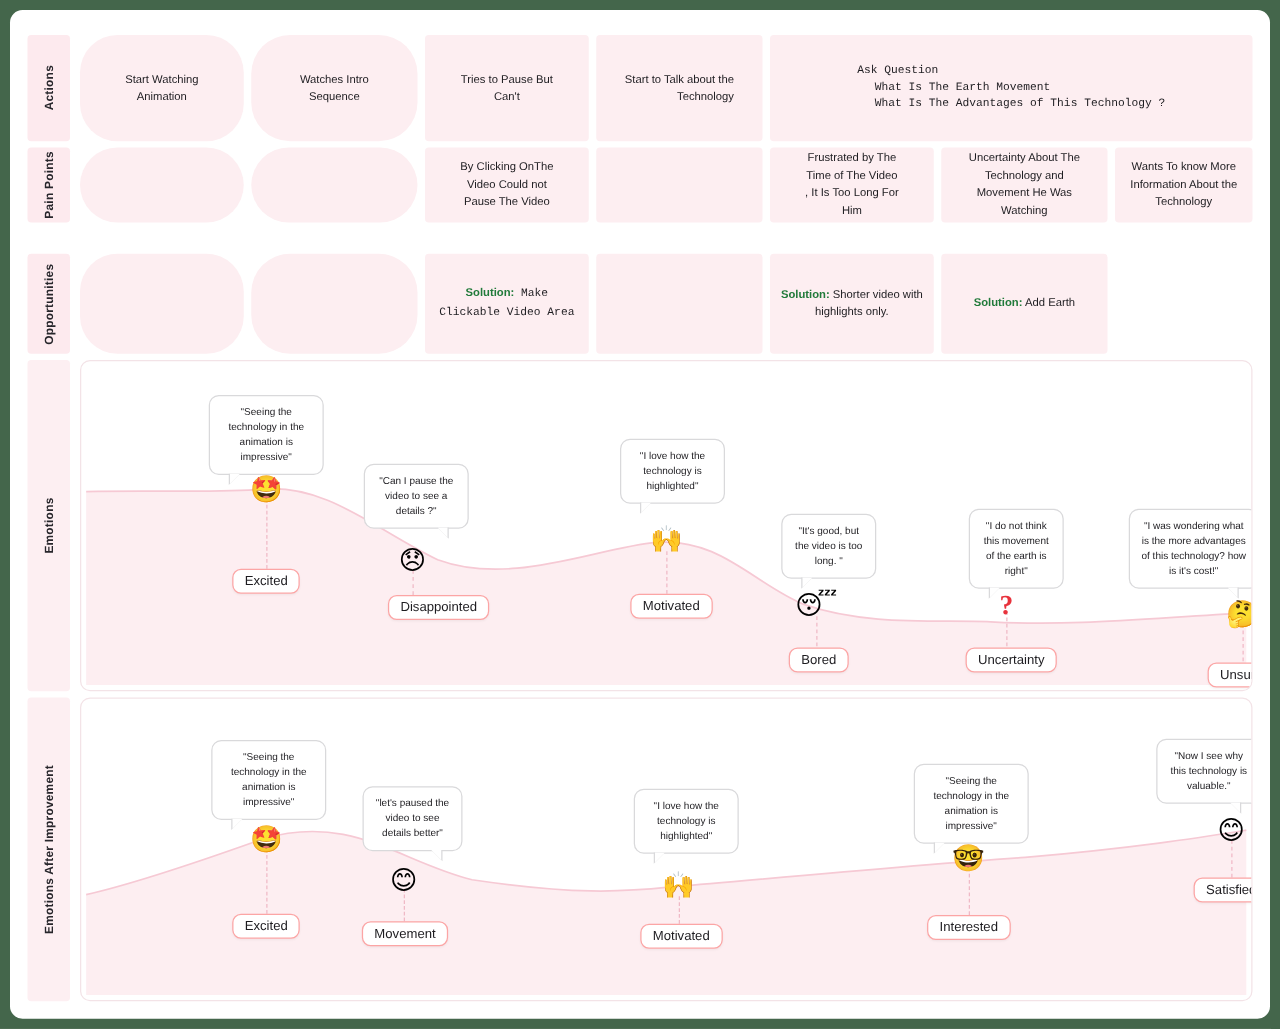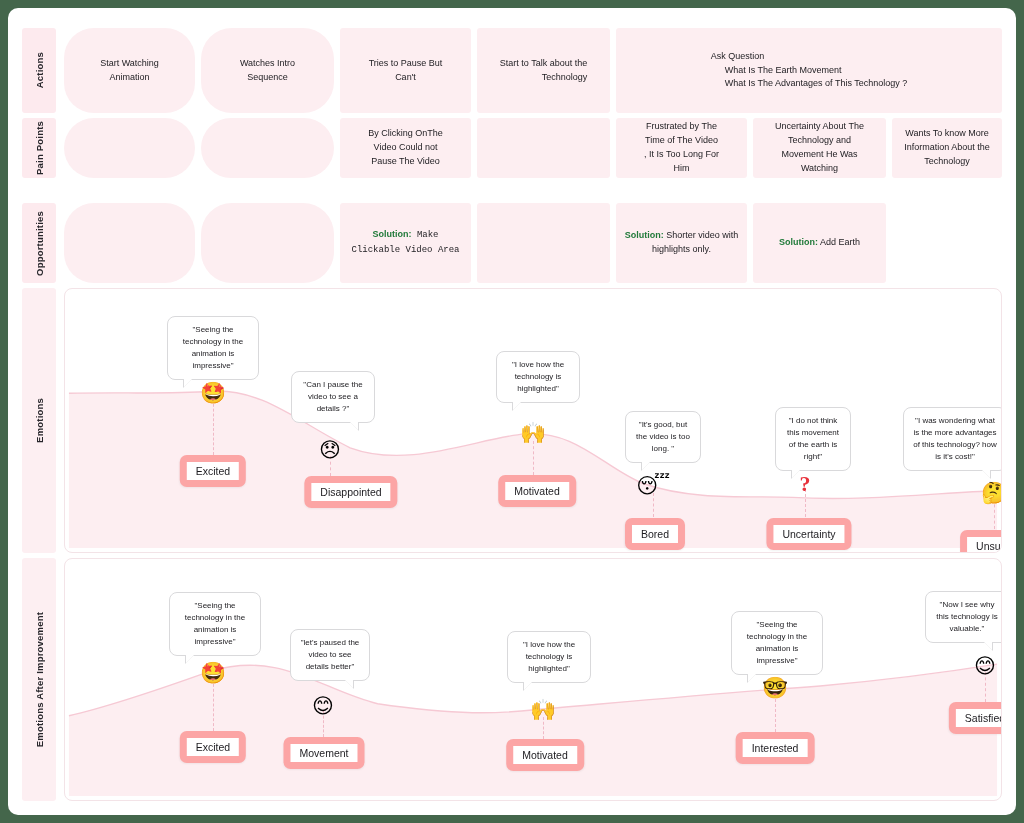--- a/index.html
+++ b/index.html
@@ -62,7 +62,7 @@
   .cell.col5 { flex: 0 0 131px; justify-content: center; }
   .cell.col6 { flex: 0 0 133px; }
   .cell.col7 { flex: 1 1 auto; }
-  .cell.span3 { flex: 1 1 auto; }
+  .cell.span3 { flex: 1 1 auto; font-family: Liberation Mono, monospace; }
   .cell .qblock { text-align: left; }
   .cell .qblock .qsub { padding-left: 14px; }
   .sol { color: #217a3a; font-weight: bold; }

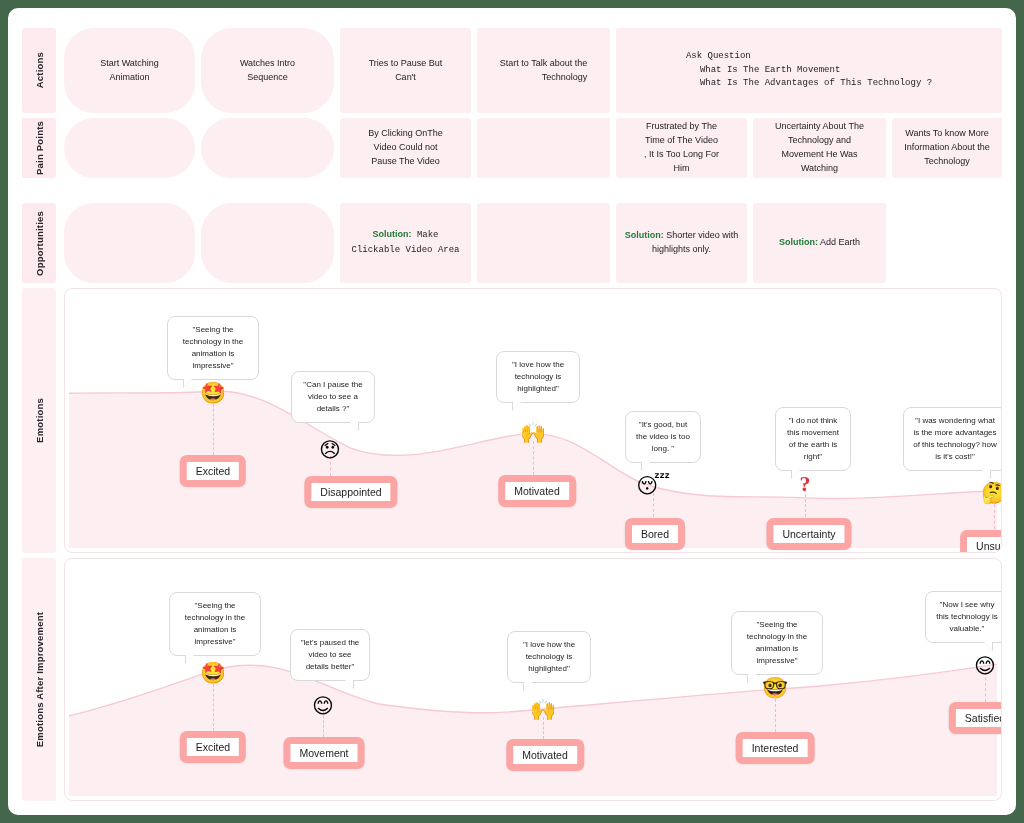--- a/index.html
+++ b/index.html
@@ -97,7 +97,7 @@
     position: absolute;
     transform: translateX(-50%);
     background: #ffffff;
-    border: 7px solid #fca5a5;
+    border: 1px solid #fca5a5;
     border-radius: 7px;
     padding: 3px 9px;
     font-size: 10.5px;

